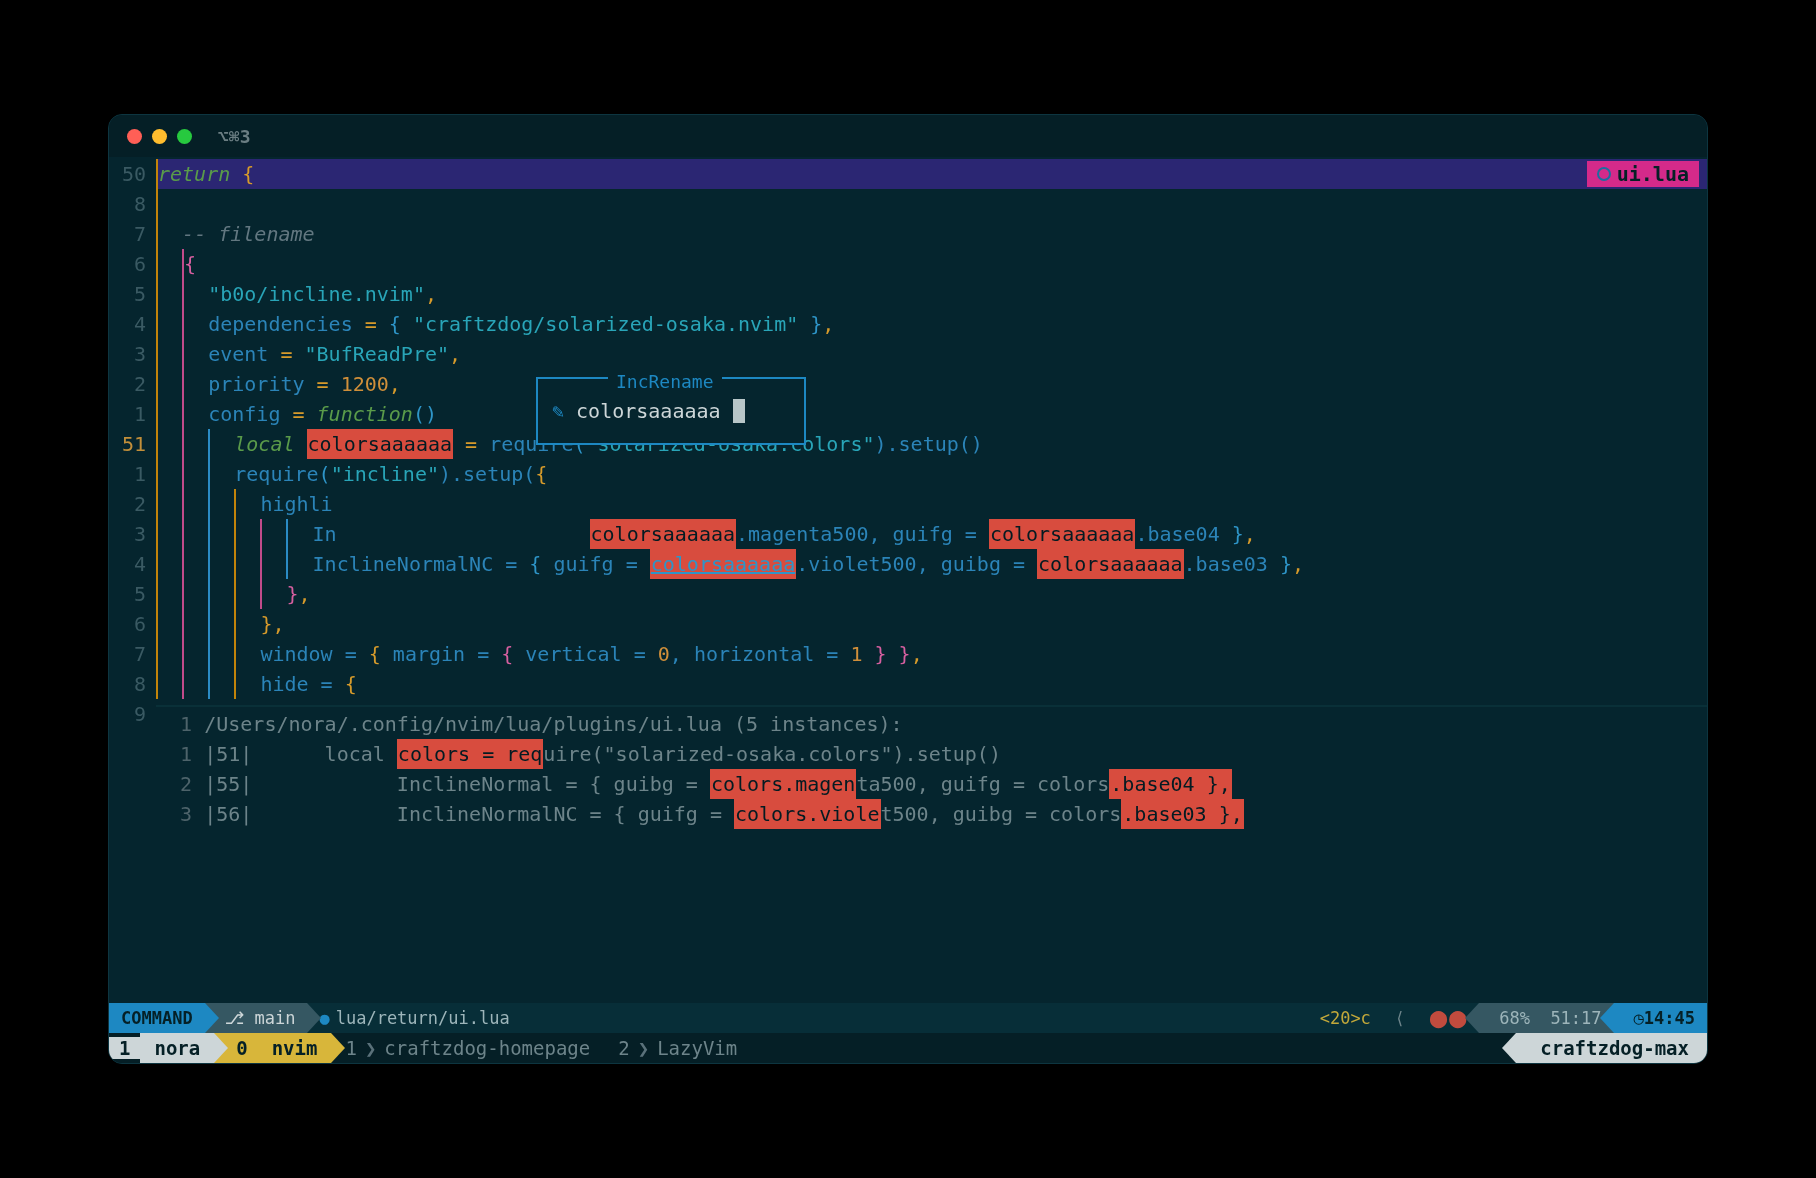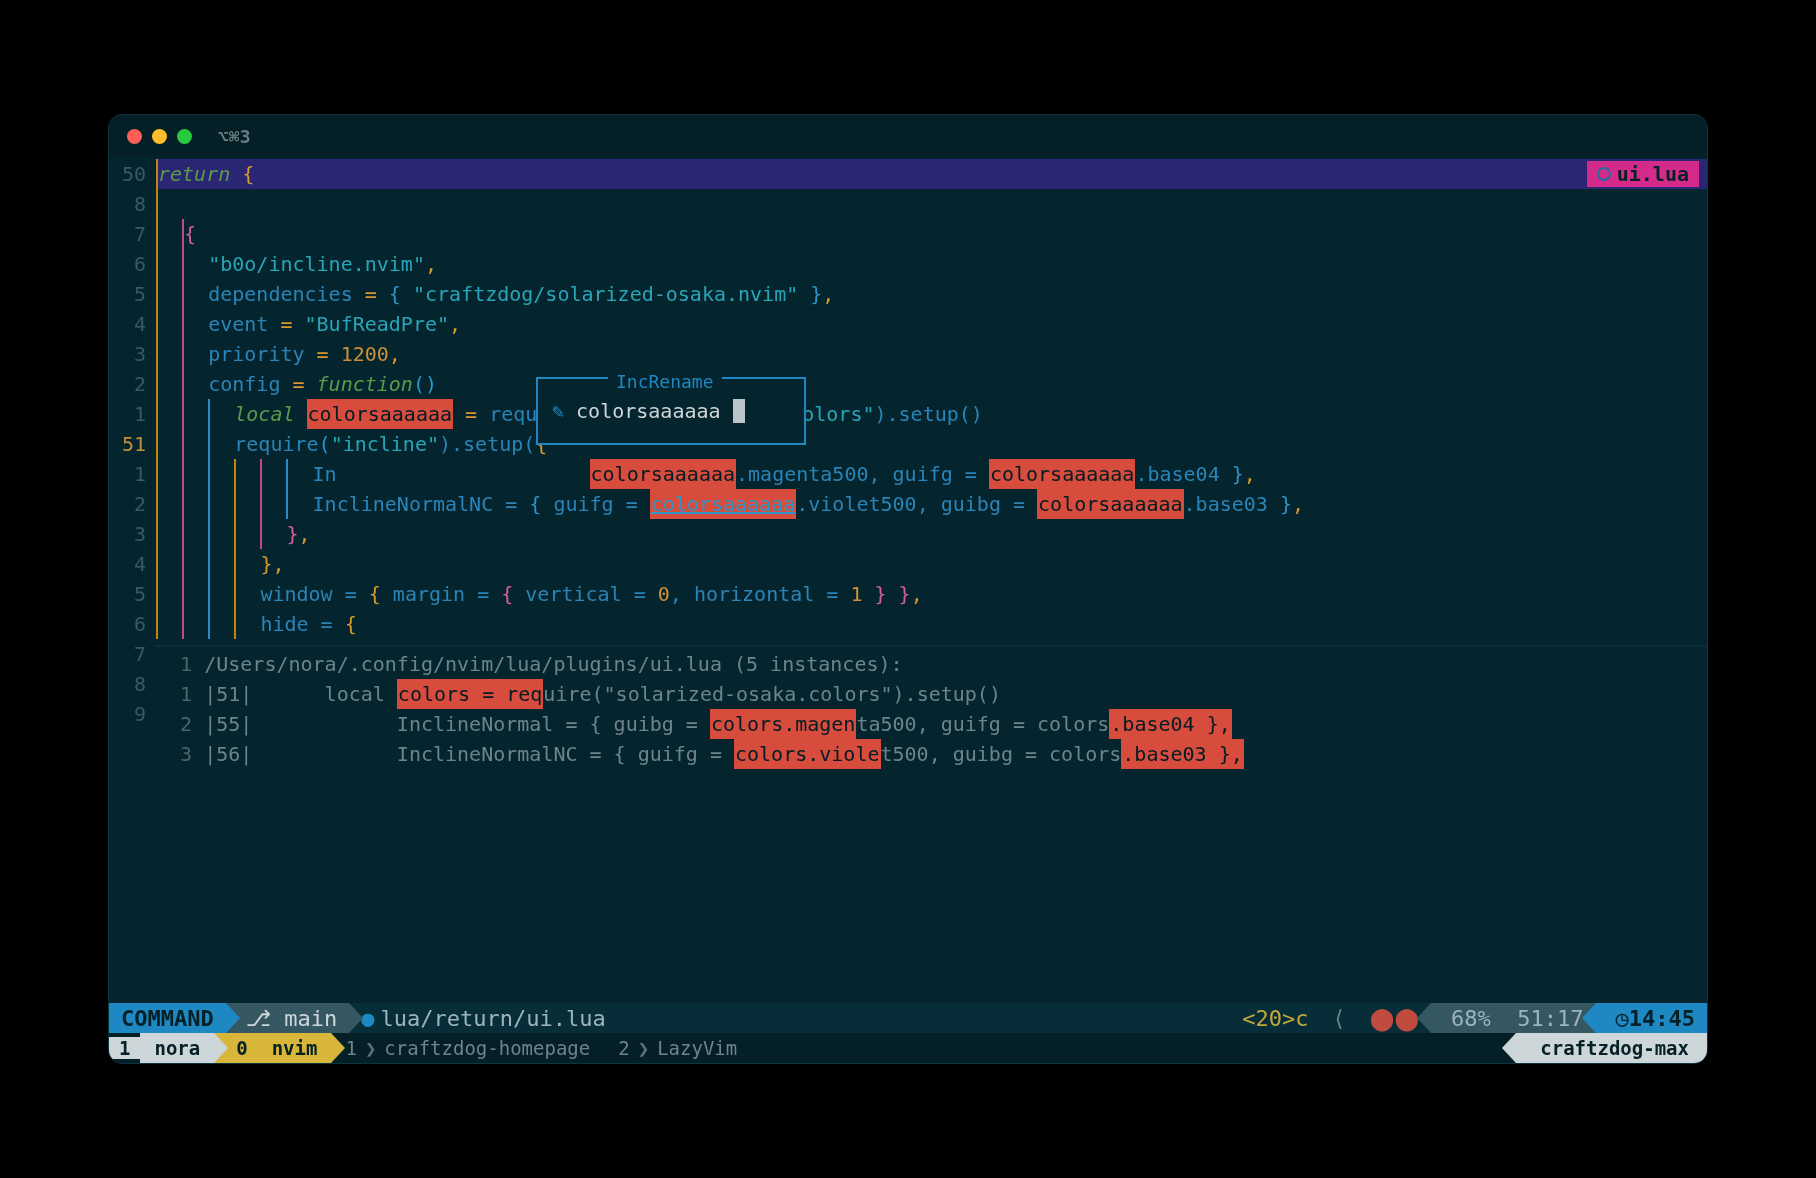--- a/index.html
+++ b/index.html
@@ -135,6 +135,7 @@
         <div class="pill"><span class="ring"></span><span>ui.lua</span></div>
       </div>
       <div class="ln"><span class="brace-col b0"></span></div>
+      <div class="ln"><span class="brace-col b0"></span><span class="indent">  </span><span class="comment">-- filename</span></div>
       <div class="ln"><span class="brace-col b0"></span><span class="indent">  </span><span class="brace-col b1"></span><span class="punp">{</span></div>
       <div class="ln"><span class="brace-col b0"></span><span class="indent">  </span><span class="brace-col b1"></span><span class="indent">  </span><span class="str">"b0o/incline.nvim"</span><span class="pun">,</span></div>
       <div class="ln"><span class="brace-col b0"></span><span>  </span><span class="brace-col b1"></span><span>  </span><span class="fld">dependencies </span><span class="pun">= </span><span class="punb">{ </span><span class="str">"craftzdog/solarized-osaka.nvim" </span><span class="punb">}</span><span class="pun">,</span></div>

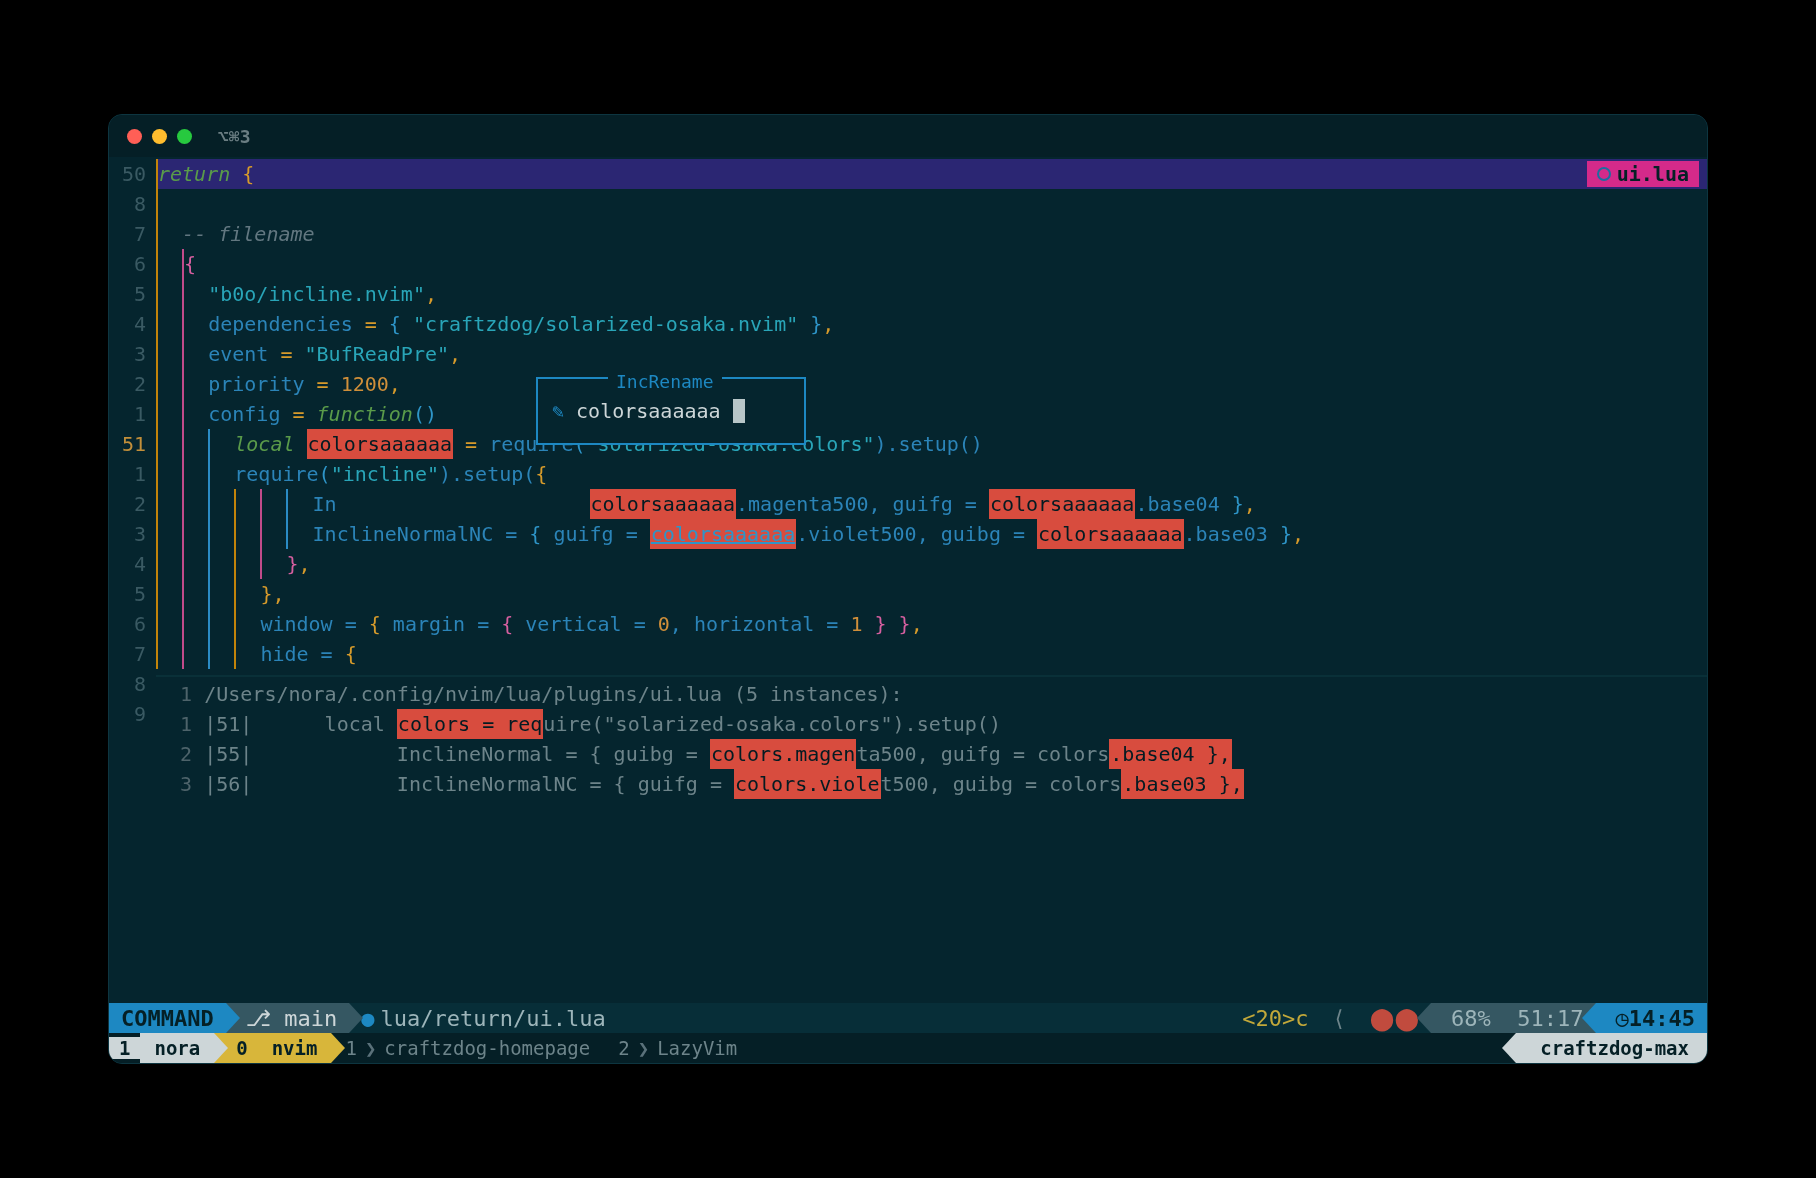--- a/index.html
+++ b/index.html
@@ -144,6 +144,7 @@
       <div class="ln"><span class="brace-col b0"></span><span>  </span><span class="brace-col b1"></span><span>  </span><span class="fld">config </span><span class="pun">= </span><span class="kw">function</span><span class="punb">()</span></div>
       <div class="ln"><span class="brace-col b0"></span><span>  </span><span class="brace-col b1"></span><span>  </span><span class="brace-col b2"></span><span>  </span><span class="kw">local </span><span class="hlvar">colorsaaaaaa</span><span class="pun"> = </span><span class="fld">require</span><span class="punb">(</span><span class="str">"solarized-osaka.colors"</span><span class="fld">).setup()</span></div>
       <div class="ln"><span class="brace-col b0"></span><span>  </span><span class="brace-col b1"></span><span>  </span><span class="brace-col b2"></span><span>  </span><span class="fld">require</span><span class="punb">(</span><span class="str">"incline"</span><span class="fld">).setup(</span><span class="pun">{</span></div>
+      <div class="ln"><span class="brace-col b0"></span><span>  </span><span class="brace-col b1"></span><span>  </span><span class="brace-col b2"></span><span>  </span><span class="brace-col b3"></span><span>  </span><span class="fld">highli</span></div>
       <div class="ln"><span class="brace-col b0"></span><span>  </span><span class="brace-col b1"></span><span>  </span><span class="brace-col b2"></span><span>  </span><span class="brace-col b3"></span><span>  </span><span class="brace-col b4"></span><span>  </span><span class="brace-col b5"></span><span>  </span><span class="fld">In</span><span>                     </span><span class="hlvar">colorsaaaaaa</span><span class="fld">.magenta500, guifg = </span><span class="hlvar">colorsaaaaaa</span><span class="fld">.base04 </span><span class="punb">}</span><span class="pun">,</span></div>
       <div class="ln"><span class="brace-col b0"></span><span>  </span><span class="brace-col b1"></span><span>  </span><span class="brace-col b2"></span><span>  </span><span class="brace-col b3"></span><span>  </span><span class="brace-col b4"></span><span>  </span><span class="brace-col b5"></span><span>  </span><span class="fld">InclineNormalNC = </span><span class="punb">{ </span><span class="fld">guifg = </span><span class="hlvar-u">colorsaaaaaa</span><span class="fld">.violet500, guibg = </span><span class="hlvar">colorsaaaaaa</span><span class="fld">.base03 </span><span class="punb">}</span><span class="pun">,</span></div>
       <div class="ln"><span class="brace-col b0"></span><span>  </span><span class="brace-col b1"></span><span>  </span><span class="brace-col b2"></span><span>  </span><span class="brace-col b3"></span><span>  </span><span class="brace-col b4"></span><span>  </span><span class="punp">}</span><span class="pun">,</span></div>

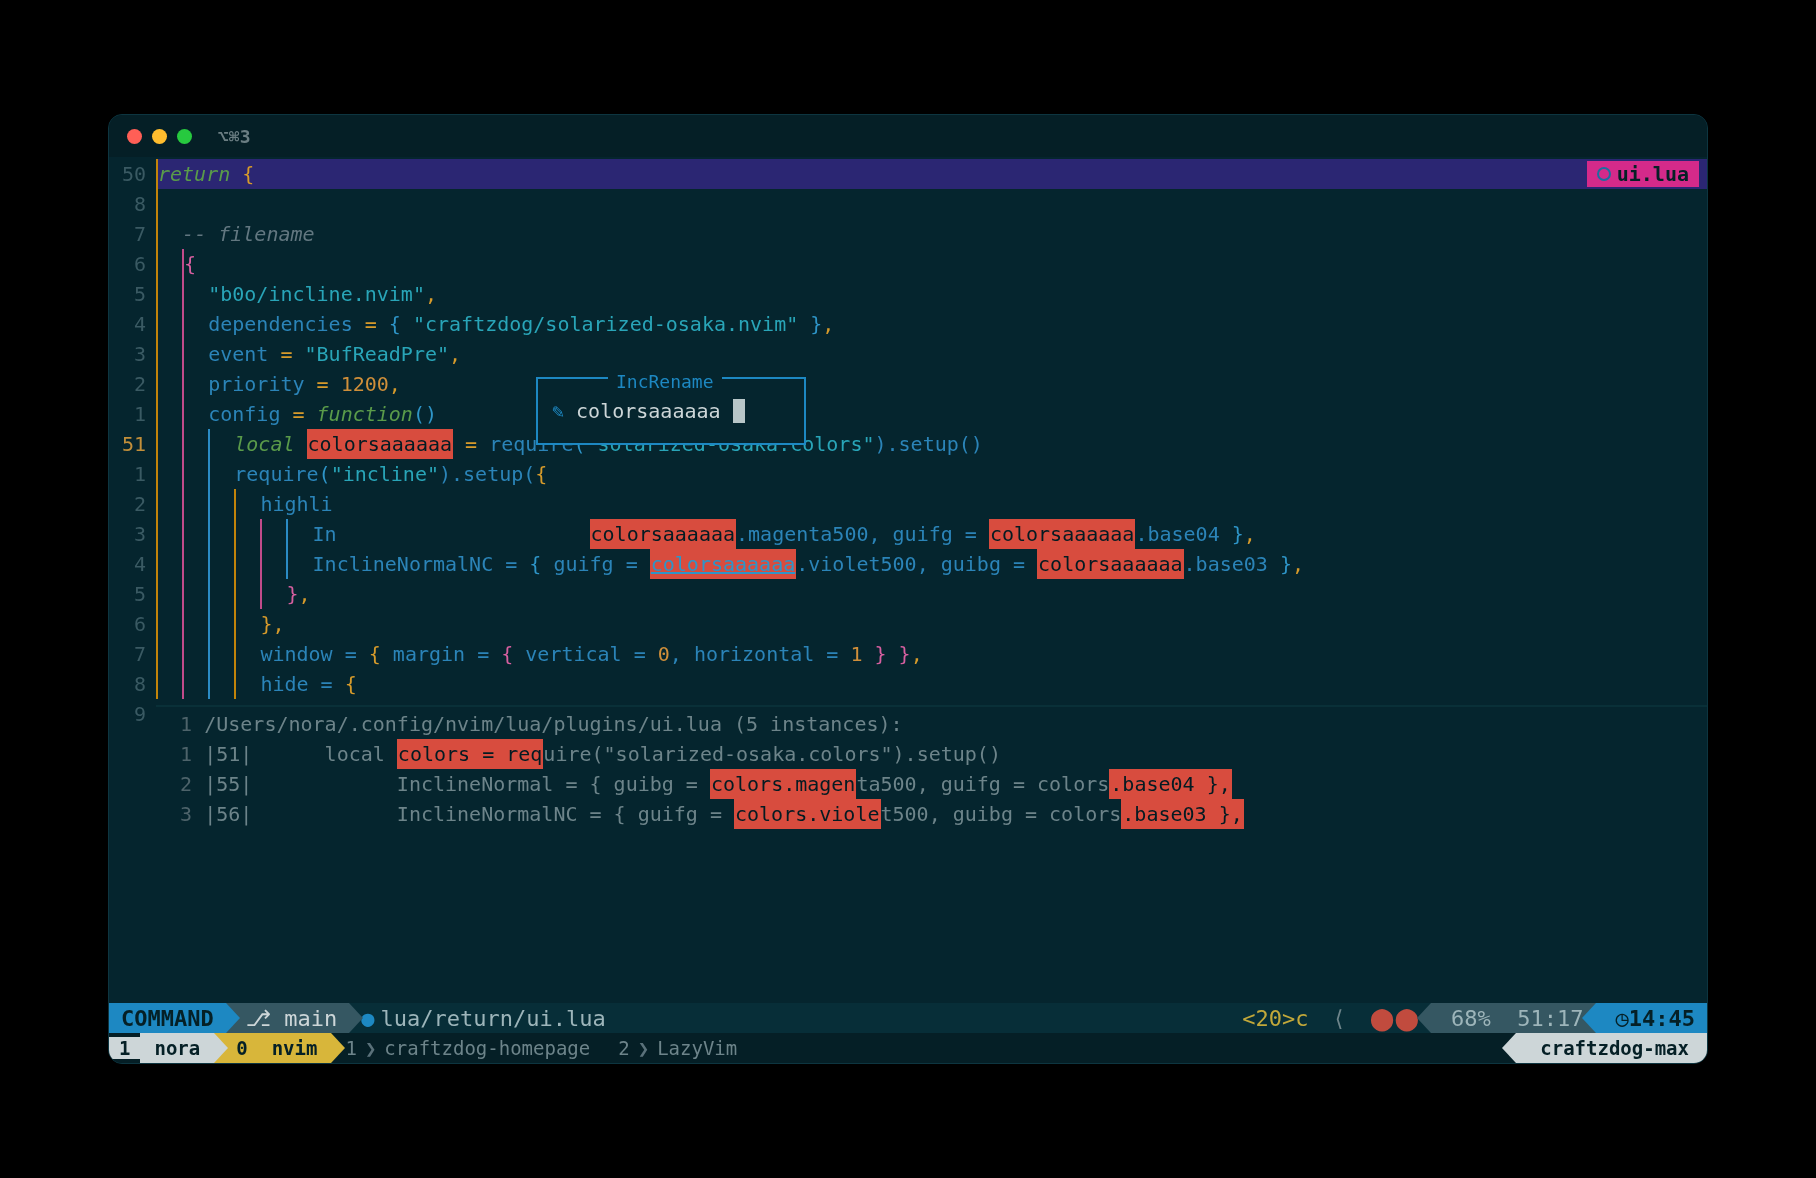--- a/index.html
+++ b/index.html
@@ -69,7 +69,7 @@
 .qf .qfnum{color:#4d636a;}
 .i{}
 .status1 {
-  height:30px; background:#072e38; display:flex; align-items:center; font-size:22px; color:#9db5ba;
+  height:30px; background:#072e38; display:flex; align-items:center; font-size:17px; color:#9db5ba;
 }
 .seg{display:flex;align-items:center;height:100%;padding:0 12px;position:relative;}
 .seg-mode{background:#1d88c2;color:#052026;font-weight:700;}

